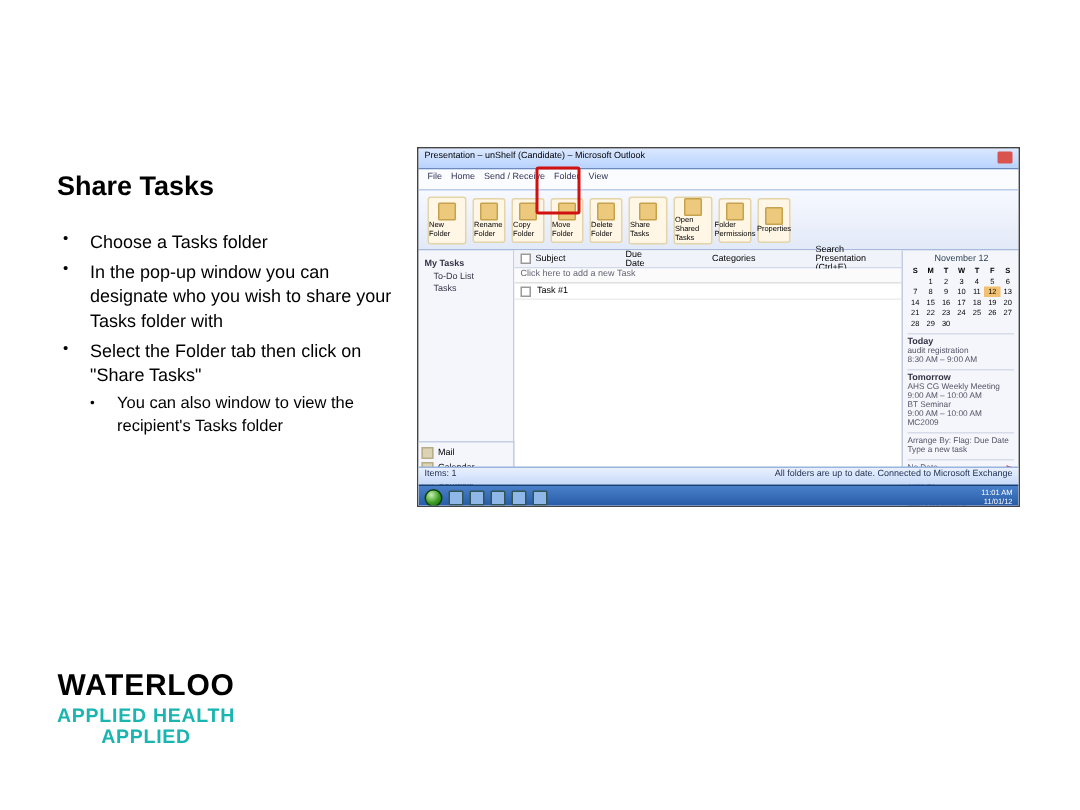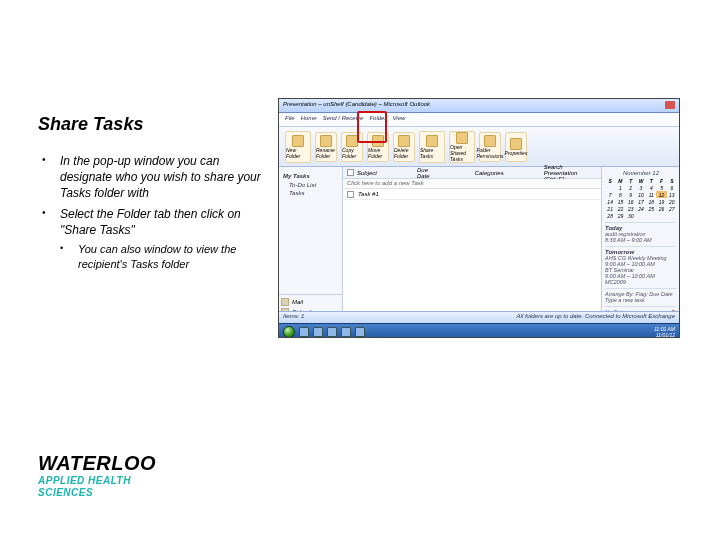--- a/index.html
+++ b/index.html
@@ -4,7 +4,7 @@
 <style>
   * { box-sizing: border-box; margin: 0; padding: 0; }
   html, body { width: 720px; height: 540px; font-family: Arial, Helvetica, sans-serif; background: #fff; color: #000; }
-  .slide { position: relative; width: 622px; height: 540px; font-style: italic; }
+  .slide { position: relative; width: 622px; height: 540px; }
   .content { position: absolute; left: 38px; top: 114px; width: 228px; }
   .title { font-size: 18px; font-weight: bold; margin-bottom: 18px; }
   ul.bullets { list-style: none; }

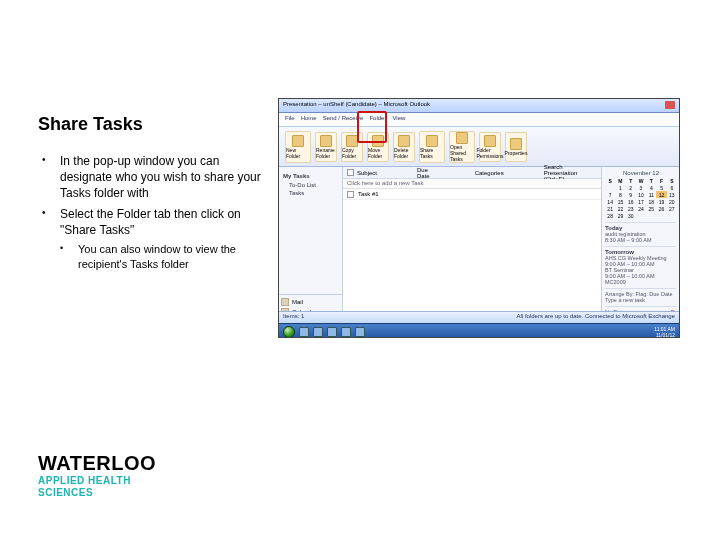--- a/index.html
+++ b/index.html
@@ -62,6 +62,7 @@
   <div class="content">
     <div class="title">Share Tasks</div>
     <ul class="bullets">
+      <li>Choose a Tasks folder</li>
       <li>In the pop-up window you can designate who you wish to share your Tasks folder with</li>
       <li>Select the Folder tab then click on "Share Tasks"</li>
     </ul>

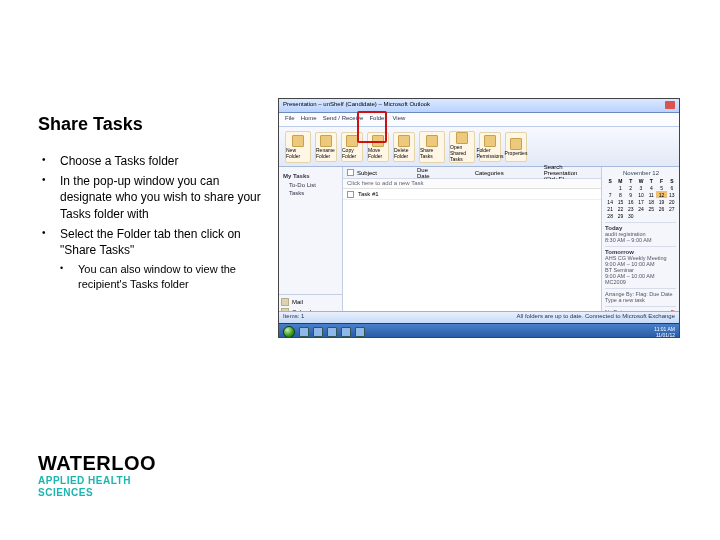--- a/index.html
+++ b/index.html
@@ -51,7 +51,7 @@
   .orb { width:12px; height:12px; border-radius:50%; background:radial-gradient(circle at 35% 30%, #c9f0b3, #3d9e22 55%, #1a6010); border:1px solid #0d4007;}
   .tb-icon { width:10px; height:10px; background:#8fb8e8; border:1px solid #355; border-radius:1px; }
   .tb-right { margin-left:auto; display:flex; align-items:center; gap:2px; color:#fff; font-size:5px;}
-  .logo { position: absolute; left: 38px; bottom: 42px; }
+  .logo { position: absolute; left: 38px; bottom: 42px; text-align: center; }
   .logo-word { font-size: 20px; font-weight: 900; letter-spacing: 0.5px; color:#000; font-family: Arial Black, Arial, sans-serif;}
   .logo-sub { font-size: 10px; font-weight: 700; letter-spacing: 0.5px; color:#1ab5b0; line-height:1.05; margin-top:1px;}
 </style>

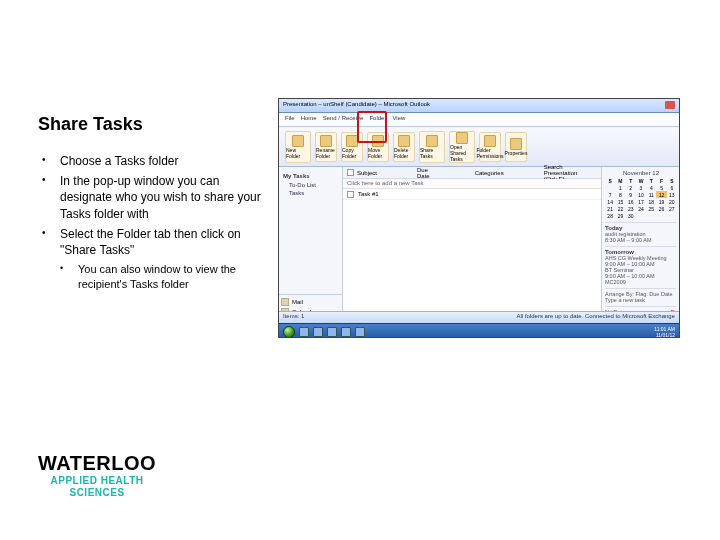--- a/index.html
+++ b/index.html
@@ -53,7 +53,7 @@
   .tb-right { margin-left:auto; display:flex; align-items:center; gap:2px; color:#fff; font-size:5px;}
   .logo { position: absolute; left: 38px; bottom: 42px; text-align: center; }
   .logo-word { font-size: 20px; font-weight: 900; letter-spacing: 0.5px; color:#000; font-family: Arial Black, Arial, sans-serif;}
-  .logo-sub { font-size: 10px; font-weight: 700; letter-spacing: 0.5px; color:#1ab5b0; line-height:1.05; margin-top:1px;}
+  .logo-sub { font-size: 13px; font-weight: 700; letter-spacing: 0.5px; color:#1ab5b0; line-height:1.05; margin-top:1px;}
 </style>
 </head>
 <body>

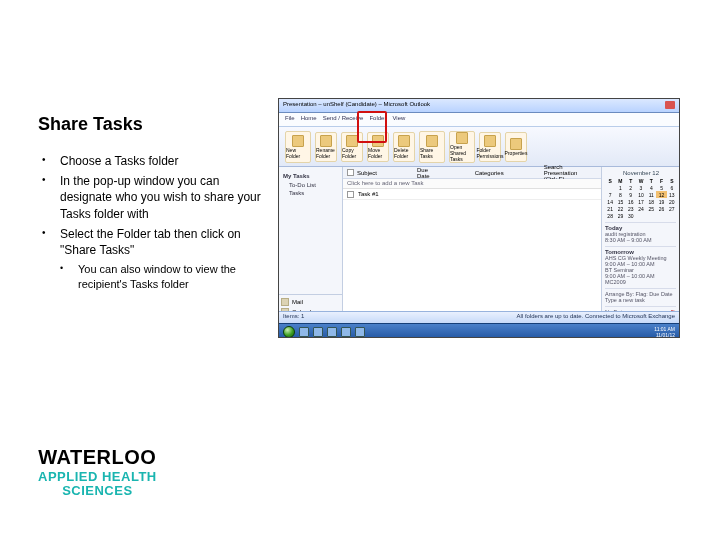--- a/index.html
+++ b/index.html
@@ -259,7 +259,7 @@
   <div class="logo">
     <div class="logo-word">WATERLOO</div>
     <div class="logo-sub">APPLIED HEALTH</div>
-    <div class="logo-sub">SCIENCES</div>
+    <div class="logo-sub">APPLIED</div>
   </div>
 </div>
 

